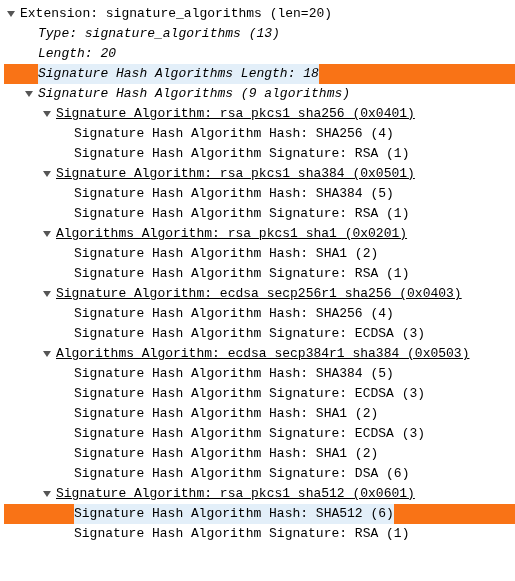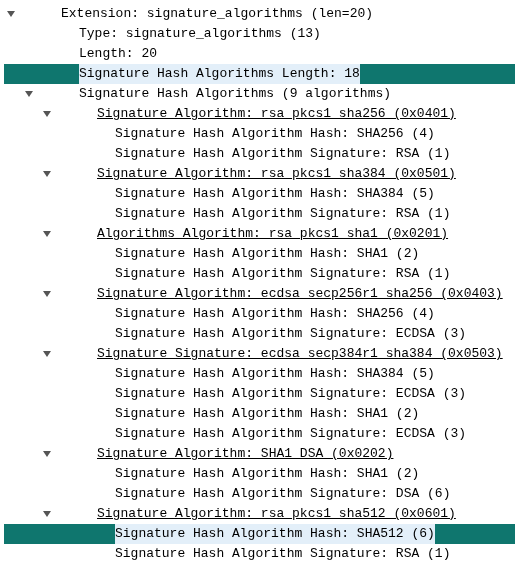--- a/index.html
+++ b/index.html
@@ -20,7 +20,6 @@
     align-items: center;
     height: 20px;
     padding-right: 8px;
-    gap: 41px;
   }
   .arrow {
     display: inline-flex;

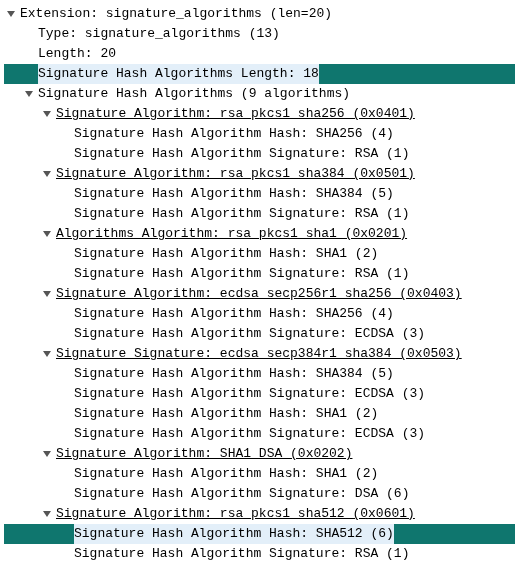--- a/index.html
+++ b/index.html
@@ -44,7 +44,7 @@
     background: #e3eff9;
   }
   .ind0 { padding-left: 0px; }
-  .ind1 { padding-left: 18px; }
+  .ind1 { padding-left: 18px; font-style: italic; }
   .ind2 { padding-left: 36px; text-decoration: underline; }
   .ind3 { padding-left: 54px; }
 </style>

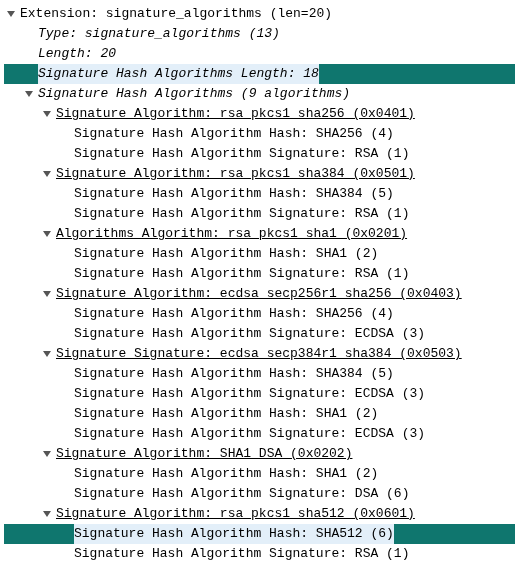--- a/index.html
+++ b/index.html
@@ -38,7 +38,7 @@
     display: inline-block;
   }
   .hl {
-    background: #0f766e;
+    background: #f97316;
   }
   .hl .text, .hl .noarrow, .hl .arrow {
     background: #e3eff9;

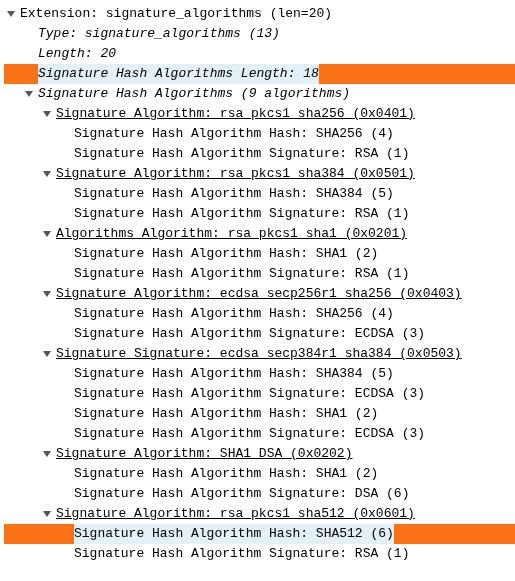--- a/index.html
+++ b/index.html
@@ -157,7 +157,7 @@
             <path d="M1 2 L9 2 L5 8 Z" fill="#555"></path>
           </svg>
         </span>
-        <span class="text">Signature Signature: ecdsa_secp384r1_sha384 (0x0503)</span>
+        <span class="text">Algorithms Algorithm: ecdsa_secp384r1_sha384 (0x0503)</span>
       </div>
       <div class="row ind3">
         <span class="noarrow"></span>

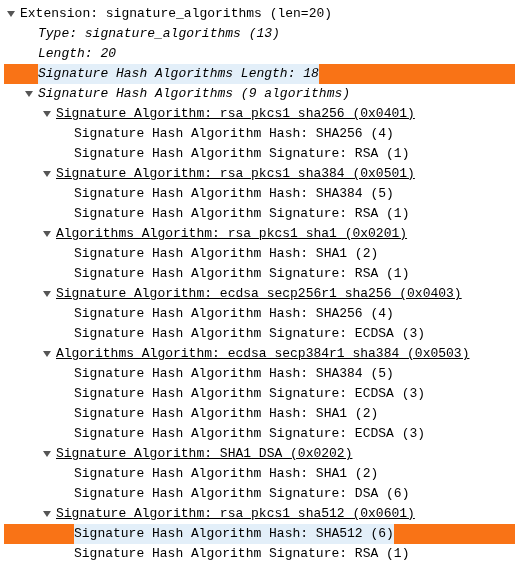--- a/index.html
+++ b/index.html
@@ -175,14 +175,6 @@
         <span class="noarrow"></span>
         <span class="text">Signature Hash Algorithm Signature: ECDSA (3)</span>
       </div>
-      <div class="row ind2">
-        <span class="arrow">
-          <svg width="10" height="10" viewBox="0 0 10 10">
-            <path d="M1 2 L9 2 L5 8 Z" fill="#555"></path>
-          </svg>
-        </span>
-        <span class="text">Signature Algorithm: SHA1 DSA (0x0202)</span>
-      </div>
       <div class="row ind3">
         <span class="noarrow"></span>
         <span class="text">Signature Hash Algorithm Hash: SHA1 (2)</span>

